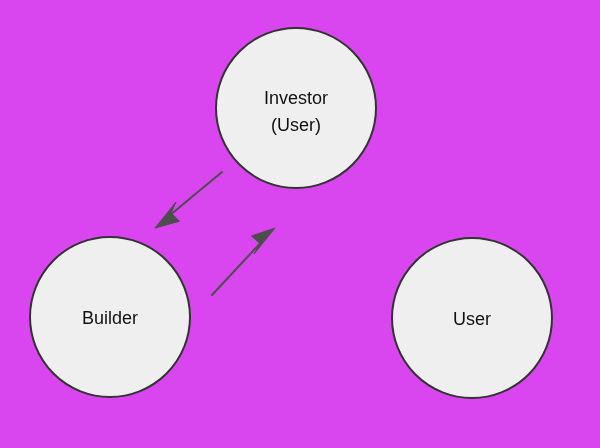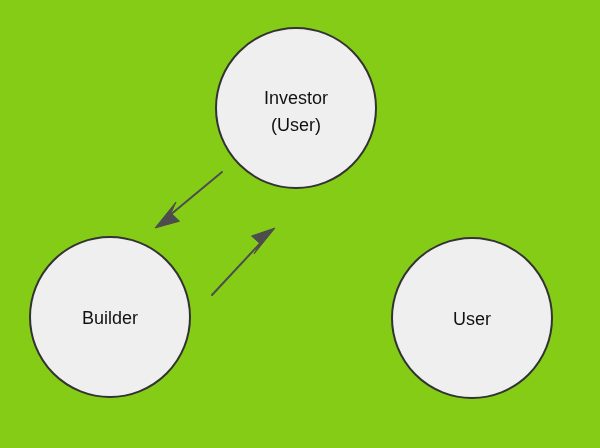--- a/index.html
+++ b/index.html
@@ -17,7 +17,7 @@
     position: relative;
     width: 600px;
     height: 448px;
-    background: #84cc16;
+    background: #d946ef;
   }
   #diagram-svg {
     position: absolute;

